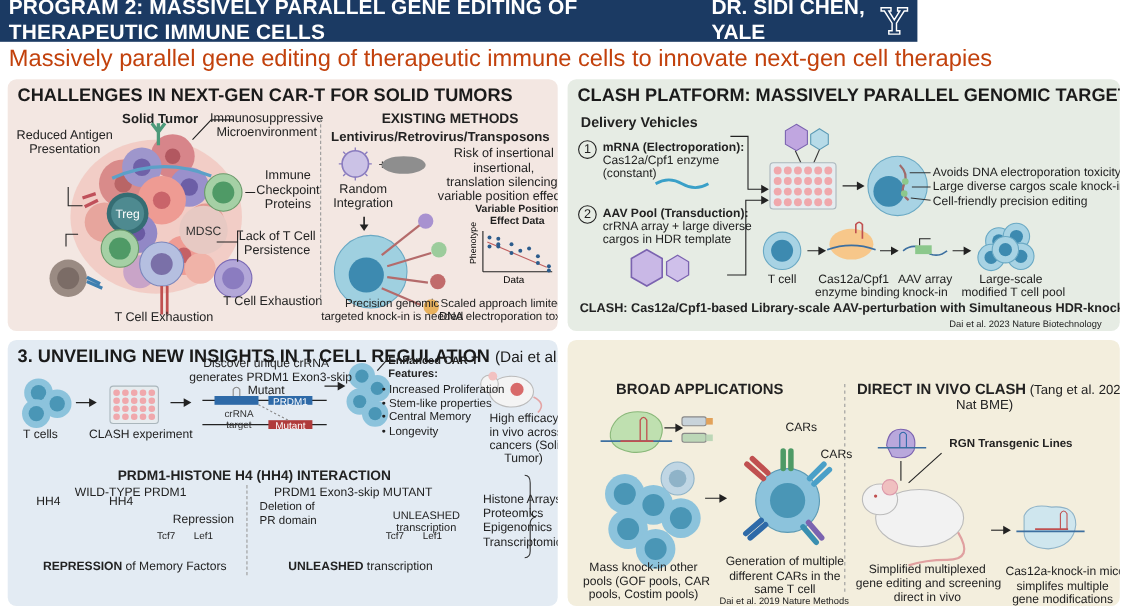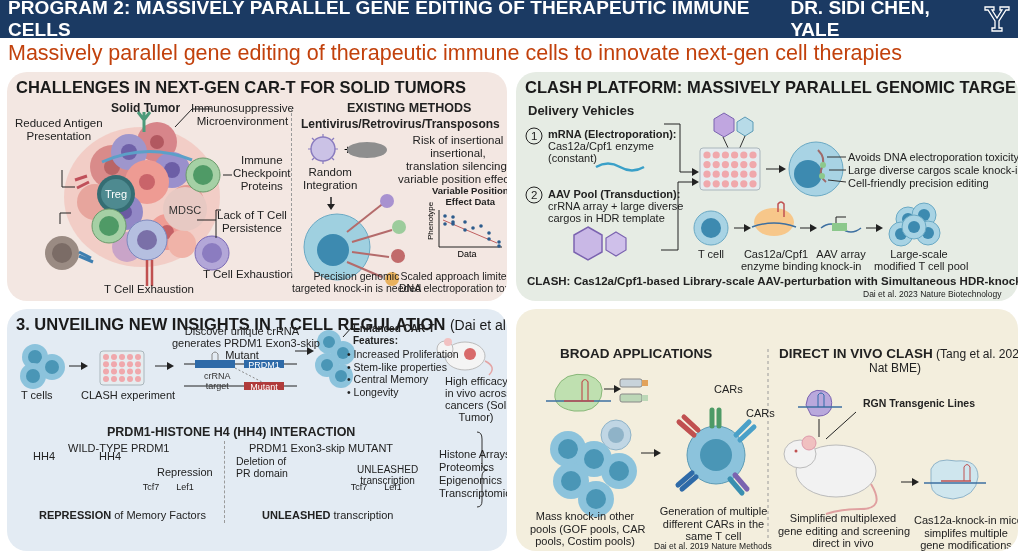--- a/index.html
+++ b/index.html
@@ -4,7 +4,7 @@
 <style>
   *{box-sizing:border-box;margin:0;padding:0}
   html,body{width:1023px;height:558px;overflow:hidden;background:#fff;font-family:"Liberation Sans",sans-serif;color:#1a1a1a}
-  .topbar{position:absolute;left:0;top:0;width:1018px;height:38px;background:#1b3a63;color:#fff;display:flex;align-items:center;justify-content:space-between;padding:0 8px 0 8px}
+  .topbar{position:absolute;left:0;top:0;width:834px;height:38px;background:#1b3a63;color:#fff;display:flex;align-items:center;justify-content:space-between;padding:0 8px 0 8px}
   .topbar .t{font-weight:bold;font-size:19px;letter-spacing:0.1px}
   .topbar .r{display:flex;align-items:center;gap:8px;font-weight:bold;font-size:19px}
   .yale{width:26px;height:28px}

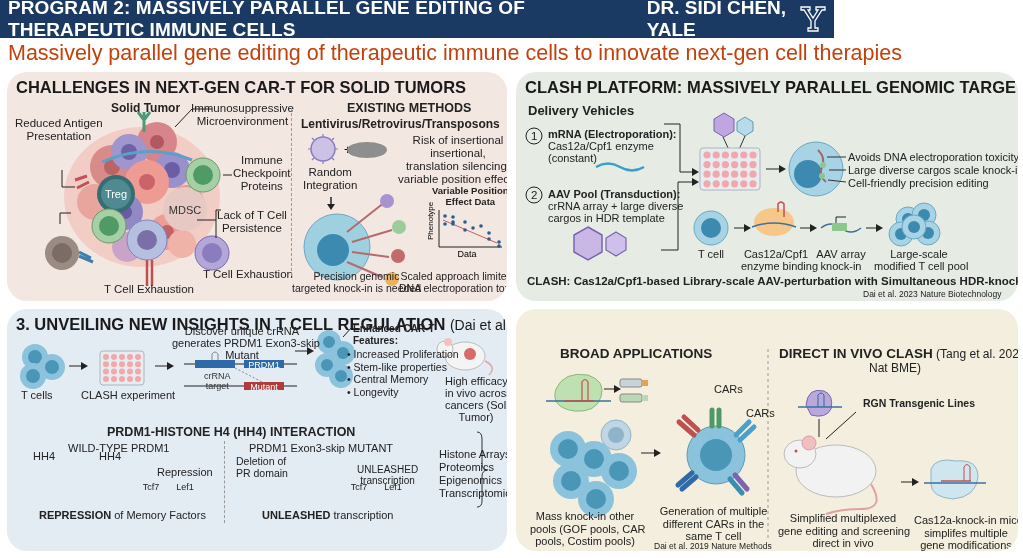--- a/index.html
+++ b/index.html
@@ -9,7 +9,7 @@
   .topbar .r{display:flex;align-items:center;gap:8px;font-weight:bold;font-size:19px}
   .yale{width:26px;height:28px}
   .subtitle{position:absolute;left:8px;top:41px;font-size:21.5px;color:#c2410c;white-space:nowrap}
-  .panel{position:absolute;border-radius:20px;overflow:hidden}
+  .panel{position:absolute;border-radius:8px;overflow:hidden}
   .p1{left:7px;top:72px;width:500px;height:229px;background:#f3e7e2}
   .p2{left:516px;top:72px;width:502px;height:229px;background:#e6ece4}
   .p3{left:7px;top:309px;width:500px;height:242px;background:#e3ebf3}

